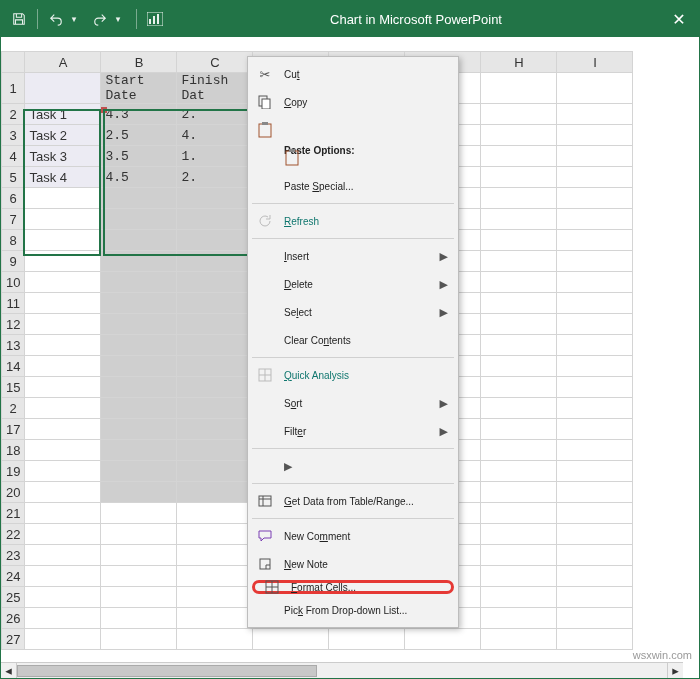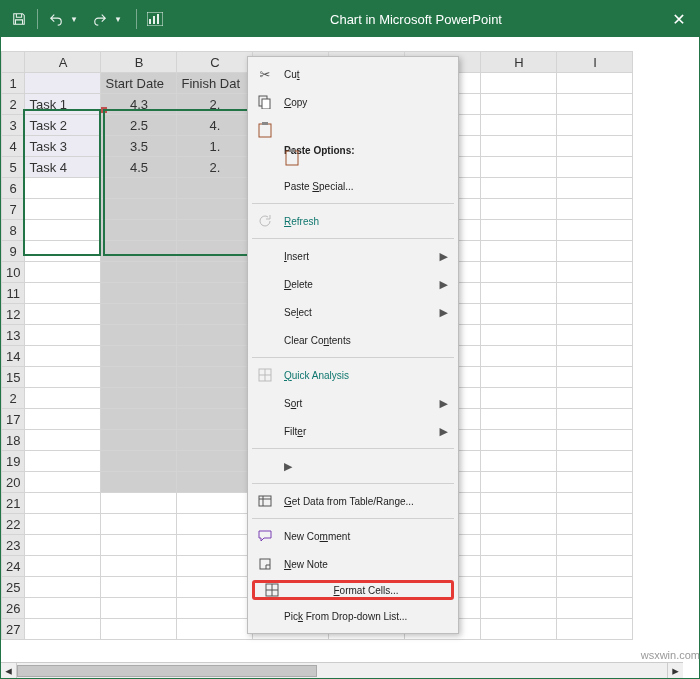--- a/index.html
+++ b/index.html
@@ -22,7 +22,7 @@
   td.val { text-align: center; }
   td.txt { text-align: left; }
   .sel-col-a td:nth-child(2){ background:#ecebf3; }
-  .sel-col-bc td:nth-child(3), .sel-col-bc td:nth-child(4){ background:#cfcfcf; }
+  .sel-col-bc td:nth-child(3), .sel-col-bc td:nth-child(4){ background:#cfcfcf;font-family:Liberation Mono, monospace; }
   .sel-rect { position:absolute; border:2px solid #227447; pointer-events:none; }
   .sel-rect.a { left:22px; top:72px; width:78px; height:147px; }
   .sel-rect.bc { left:102px; top:72px; width:150px; height:147px; }

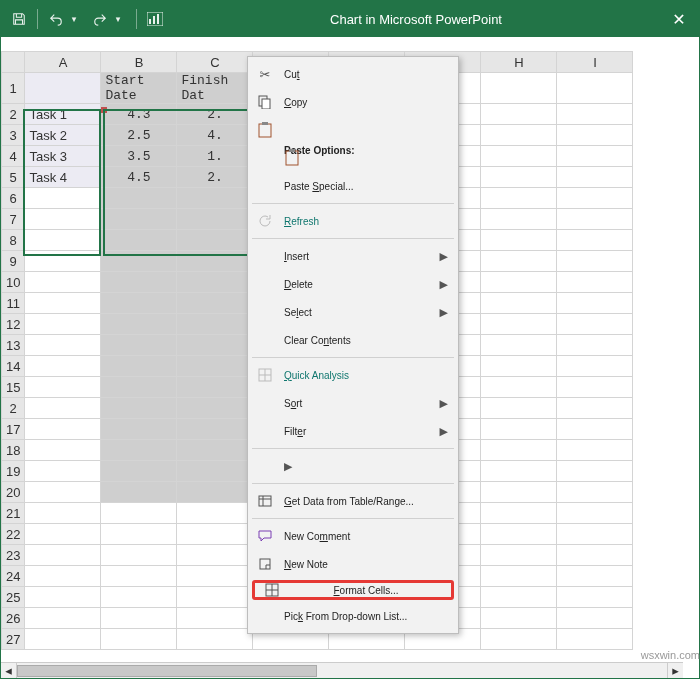--- a/index.html
+++ b/index.html
@@ -19,7 +19,7 @@
   .rowhdr { width: 22px; text-align: center; background:#e6e6e6; }
   .colhdr { width: 76px; }
   .corner { background:#e6e6e6; }
-  td.val { text-align: center; }
+  td.val { text-align: left; }
   td.txt { text-align: left; }
   .sel-col-a td:nth-child(2){ background:#ecebf3; }
   .sel-col-bc td:nth-child(3), .sel-col-bc td:nth-child(4){ background:#cfcfcf;font-family:Liberation Mono, monospace; }

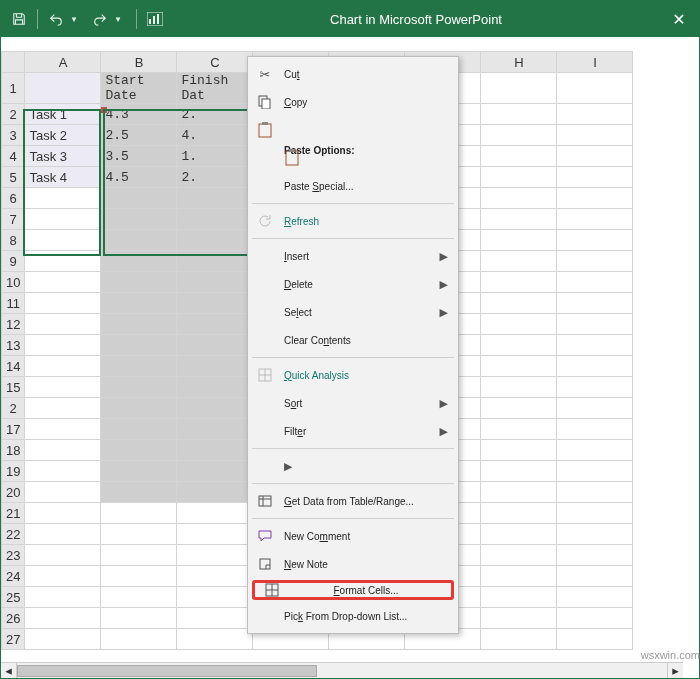--- a/index.html
+++ b/index.html
@@ -34,7 +34,7 @@
   .mi .arrow { color:#555; font-size:11px; }
   .mi.disabled .mlabel, .mi.disabled .mico { color:#0f766e; }
   .mdiv { height:1px; background:#d0d0d0; margin:3px 4px; }
-  .mi.highlight { border:3px solid #e53935; border-radius:3px; margin:2px 4px; height:20px;text-align:center; }
+  .mi.highlight { border:3px solid #e53935; border-radius:11px; margin:2px 4px; height:14px; }
   .mi .u { text-decoration: underline; }
   .mi.heading .mlabel { font-weight:600;margin-top:40px; }
   .watermark { position:absolute; right:0; bottom:18px; font-size:11px; color:#999; }

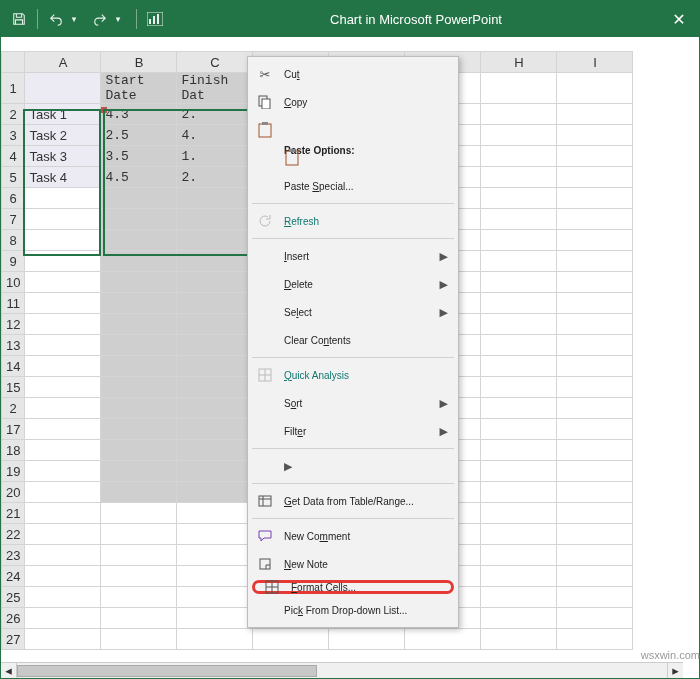--- a/index.html
+++ b/index.html
@@ -37,7 +37,7 @@
   .mi.highlight { border:3px solid #e53935; border-radius:11px; margin:2px 4px; height:14px; }
   .mi .u { text-decoration: underline; }
   .mi.heading .mlabel { font-weight:600;margin-top:40px; }
-  .watermark { position:absolute; right:0; bottom:18px; font-size:11px; color:#999; }
+  .watermark { position:absolute; right:8px; bottom:18px; font-size:11px; color:#999; }
   .marker { position:absolute; width:6px; height:6px; background:#c0504d; }
 </style>
 </head>

